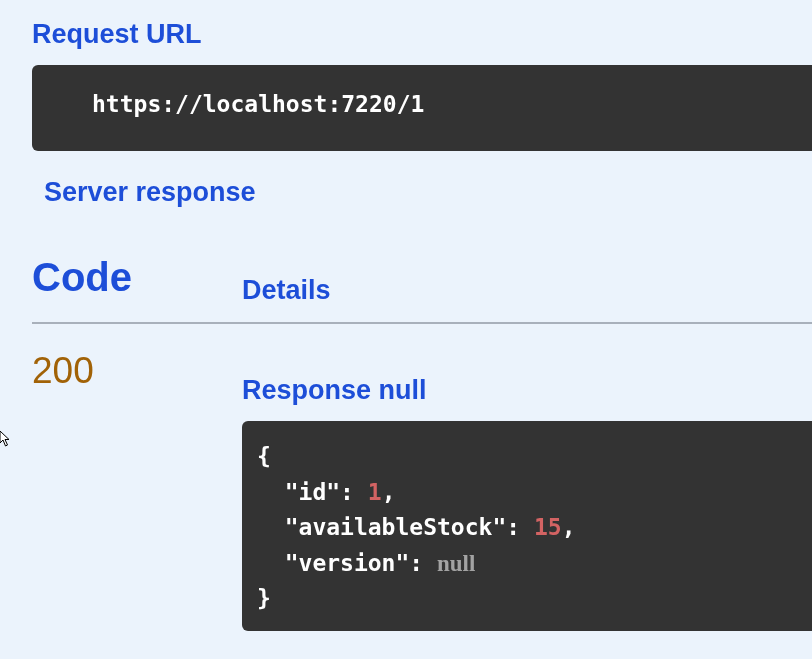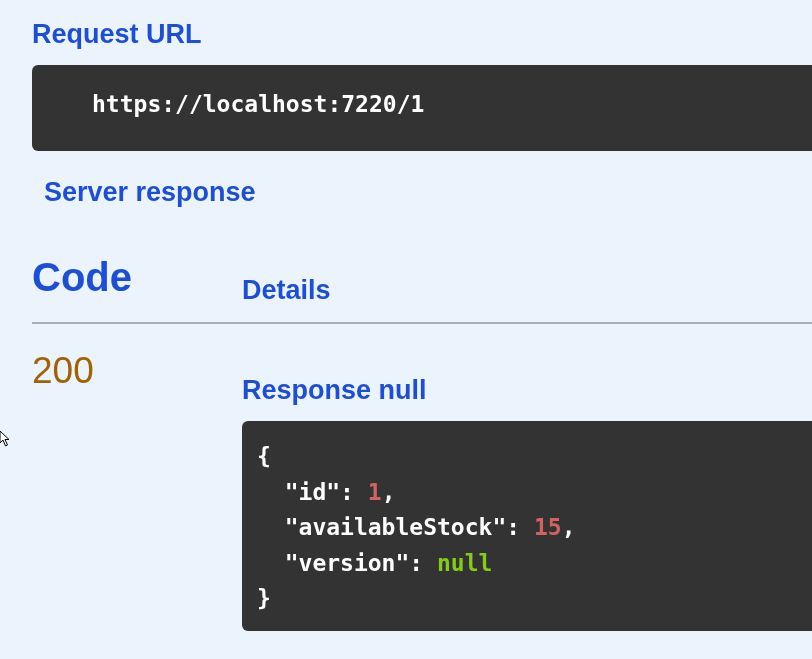--- a/index.html
+++ b/index.html
@@ -31,7 +31,7 @@
       font-size:23px; line-height:35.5px; color:#ffffff; white-space:pre;
     }
     .num { color:#d36363; }
-    .nul { color:#84cc16; }
+    .nul { color:#a3a3a3;font-family:Liberation Serif, serif; }
     .cursor { position:absolute; left:0; top:431px; width:10px; height:16px; }
   </style>
 </head>

